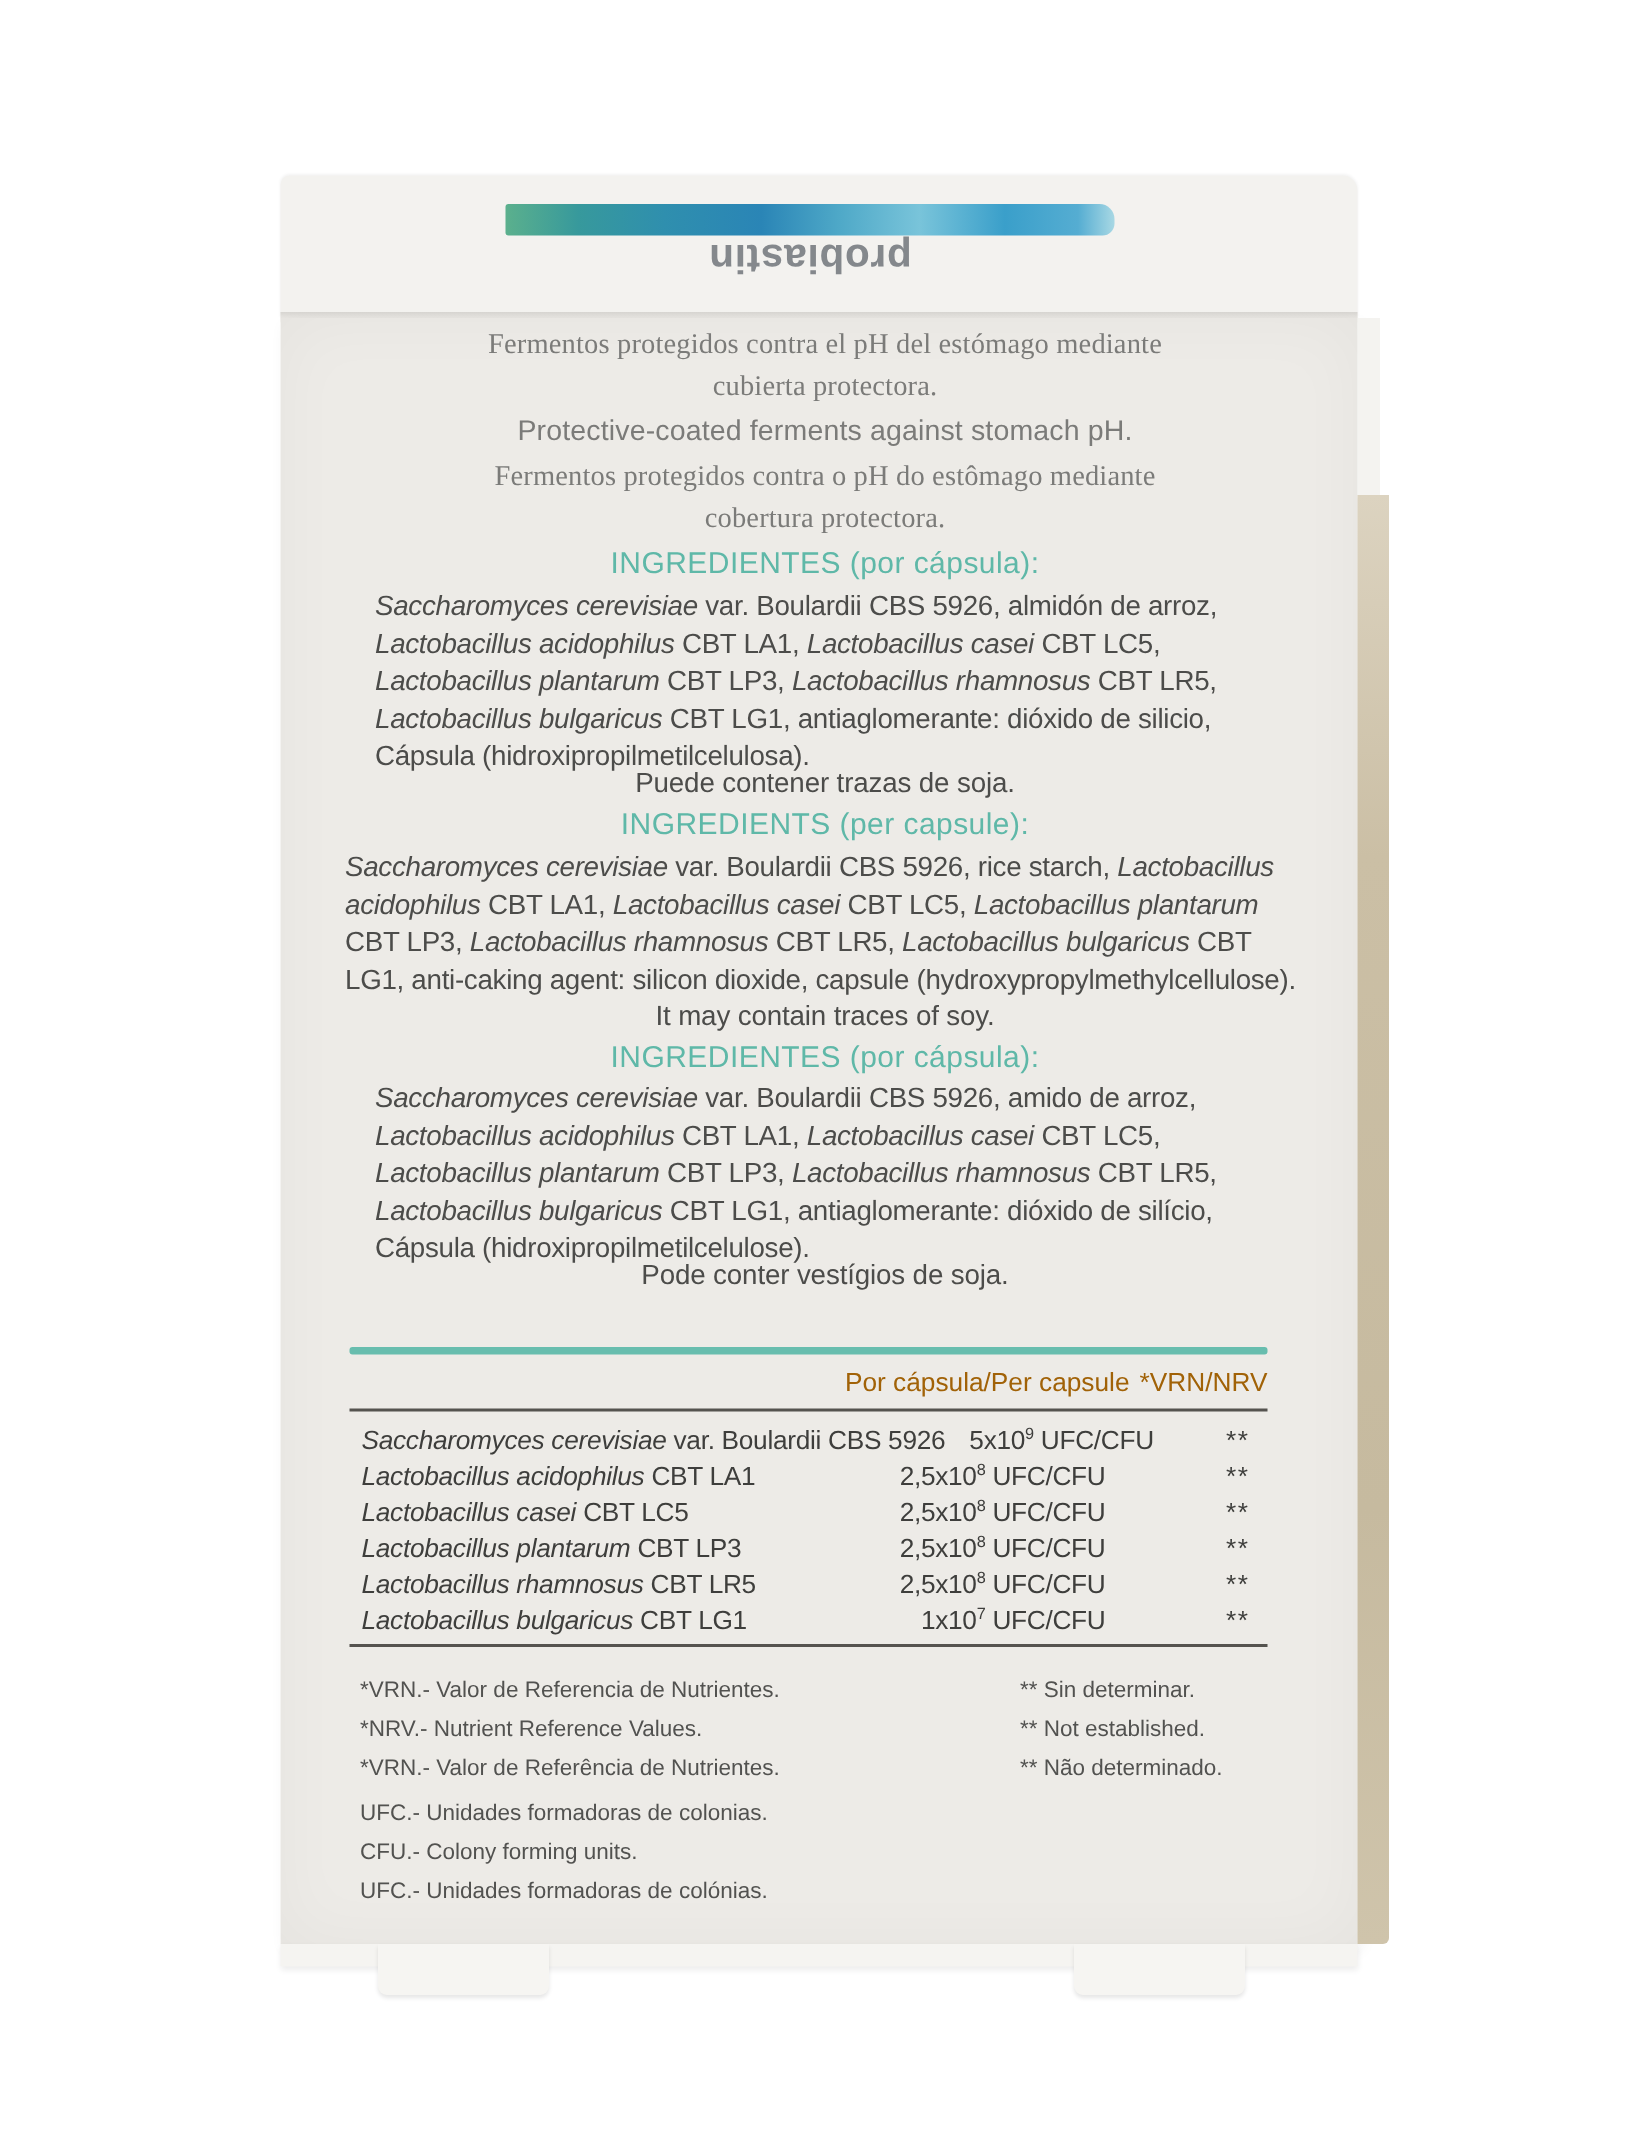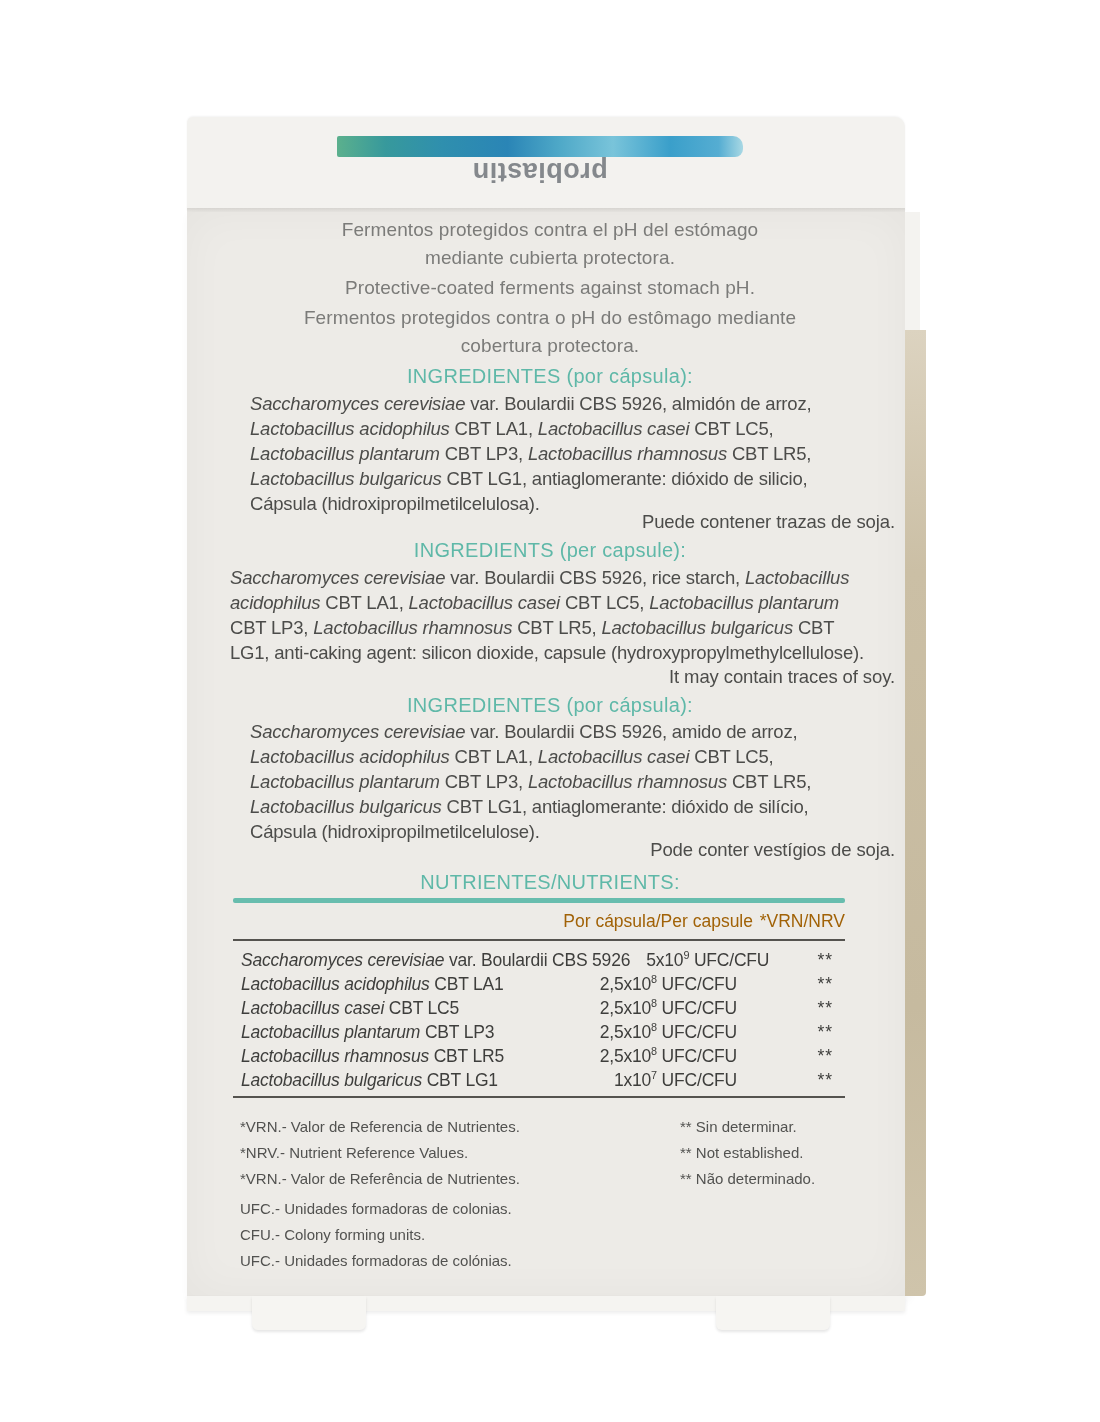--- a/index.html
+++ b/index.html
@@ -52,7 +52,7 @@
   .content{left:205px;top:0;width:690px;height:1422px;position:absolute;}
   .center{text-align:center;width:690px;}
   .intro{color:#7b7b79;font-size:19px;line-height:28px;letter-spacing:0.1px;}
-  .intro-narrow{left:95px;width:500px;}
+  .intro-narrow{left:95px;width:500px;font-family:Liberation Serif, serif;}
   .sec-h{color:#5fb8a8;font-size:20px;letter-spacing:0.3px;}
   .sec-b{color:#4c4c4a;font-size:18.5px;line-height:25px;letter-spacing:-0.2px;
          left:45px;width:600px;text-align:left;}

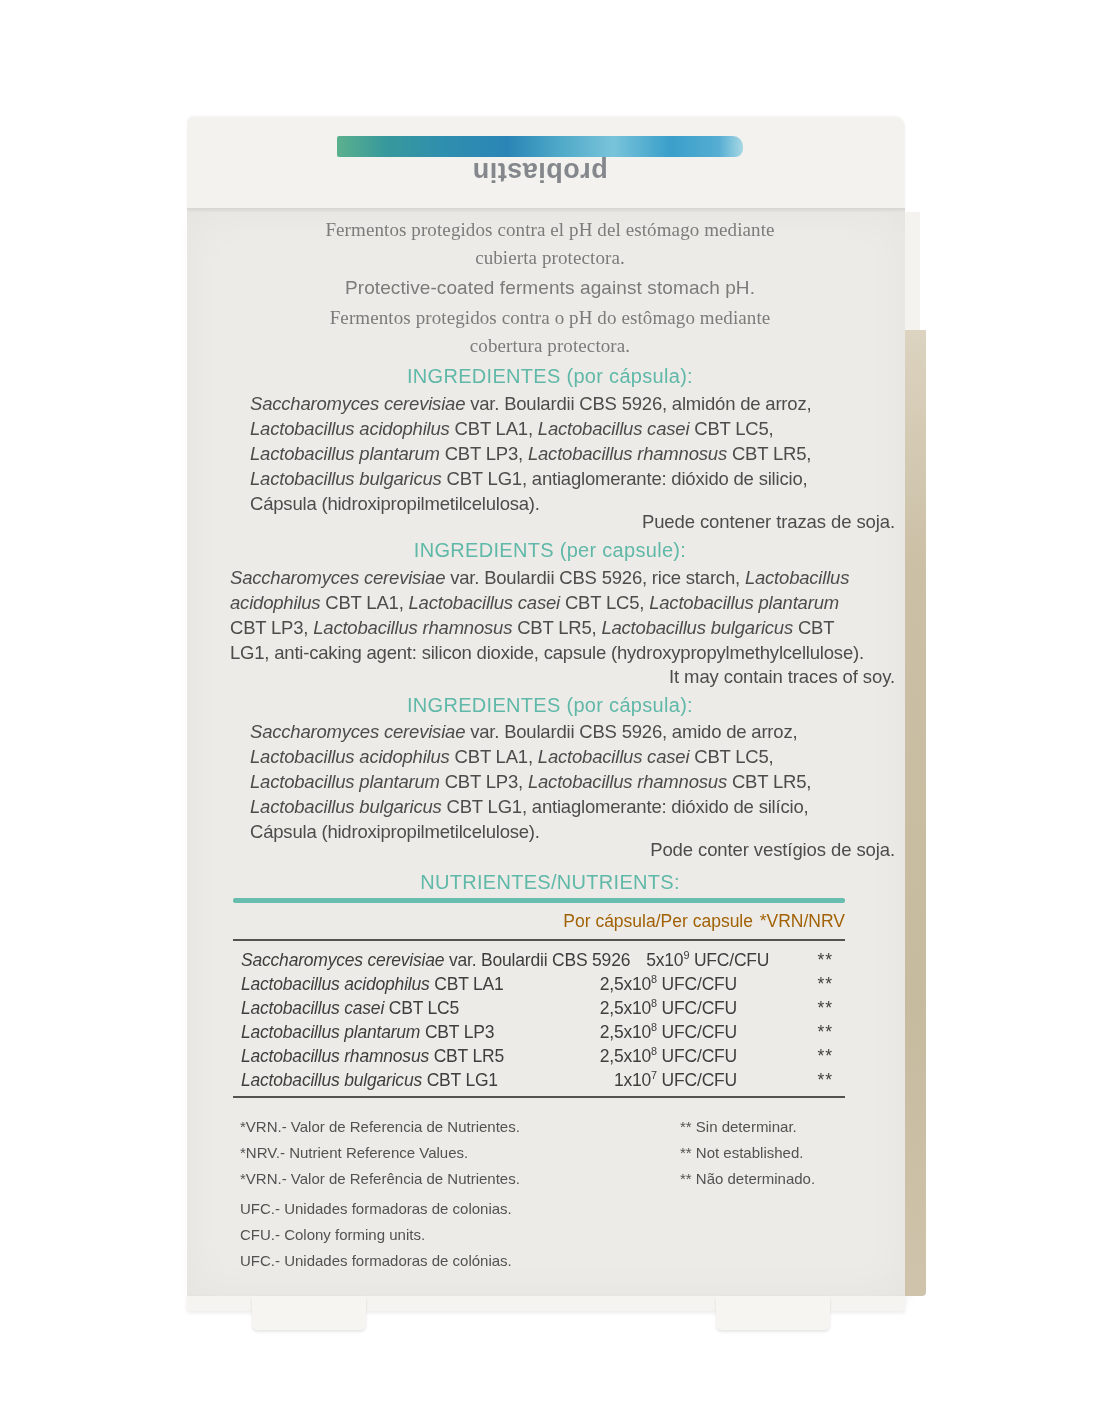--- a/index.html
+++ b/index.html
@@ -56,7 +56,7 @@
   .sec-h{color:#5fb8a8;font-size:20px;letter-spacing:0.3px;}
   .sec-b{color:#4c4c4a;font-size:18.5px;line-height:25px;letter-spacing:-0.2px;
          left:45px;width:600px;text-align:left;}
-  .sec-n{color:#4c4c4a;font-size:18.5px;letter-spacing:-0.1px;text-align:right;}
+  .sec-n{color:#4c4c4a;font-size:18.5px;letter-spacing:-0.1px;}
   sup{font-size:0.62em;vertical-align:super;line-height:0;}
 
   

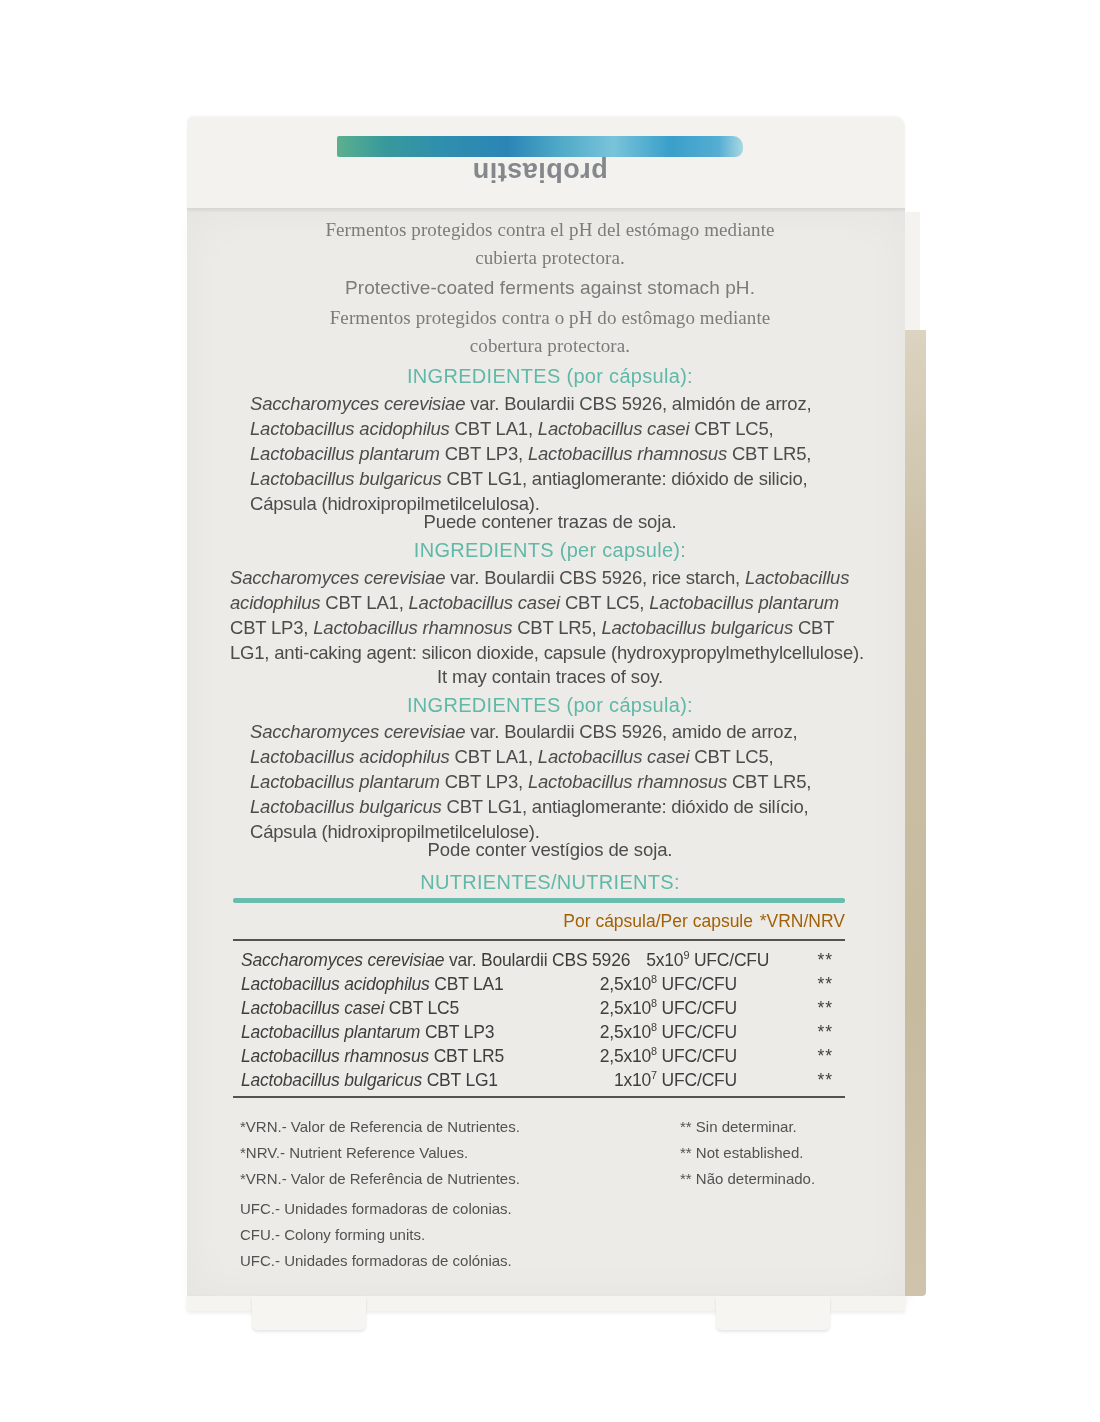--- a/index.html
+++ b/index.html
@@ -114,7 +114,6 @@
   <div class="abs sec-b" style="top:719px;"><i>Saccharomyces cerevisiae</i> var. Boulardii CBS 5926, amido de arroz, <i>Lactobacillus acidophilus</i> CBT LA1, <i>Lactobacillus casei</i> CBT LC5, <i>Lactobacillus plantarum</i> CBT LP3, <i>Lactobacillus rhamnosus</i> CBT LR5, <i>Lactobacillus bulgaricus</i> CBT LG1, antiaglomerante: dióxido de silício, Cápsula (hidroxipropilmetilcelulose).</div>
   <div class="abs center sec-n" style="top:839px;">Pode conter vestígios de soja.</div>
 
-  <div class="abs center sec-h" style="top:871px;">NUTRIENTES/NUTRIENTS:</div>
   <div class="abs nut-rule" style="top:898px;"></div>
 
   <div class="abs t-wrap" style="top:911px;">

